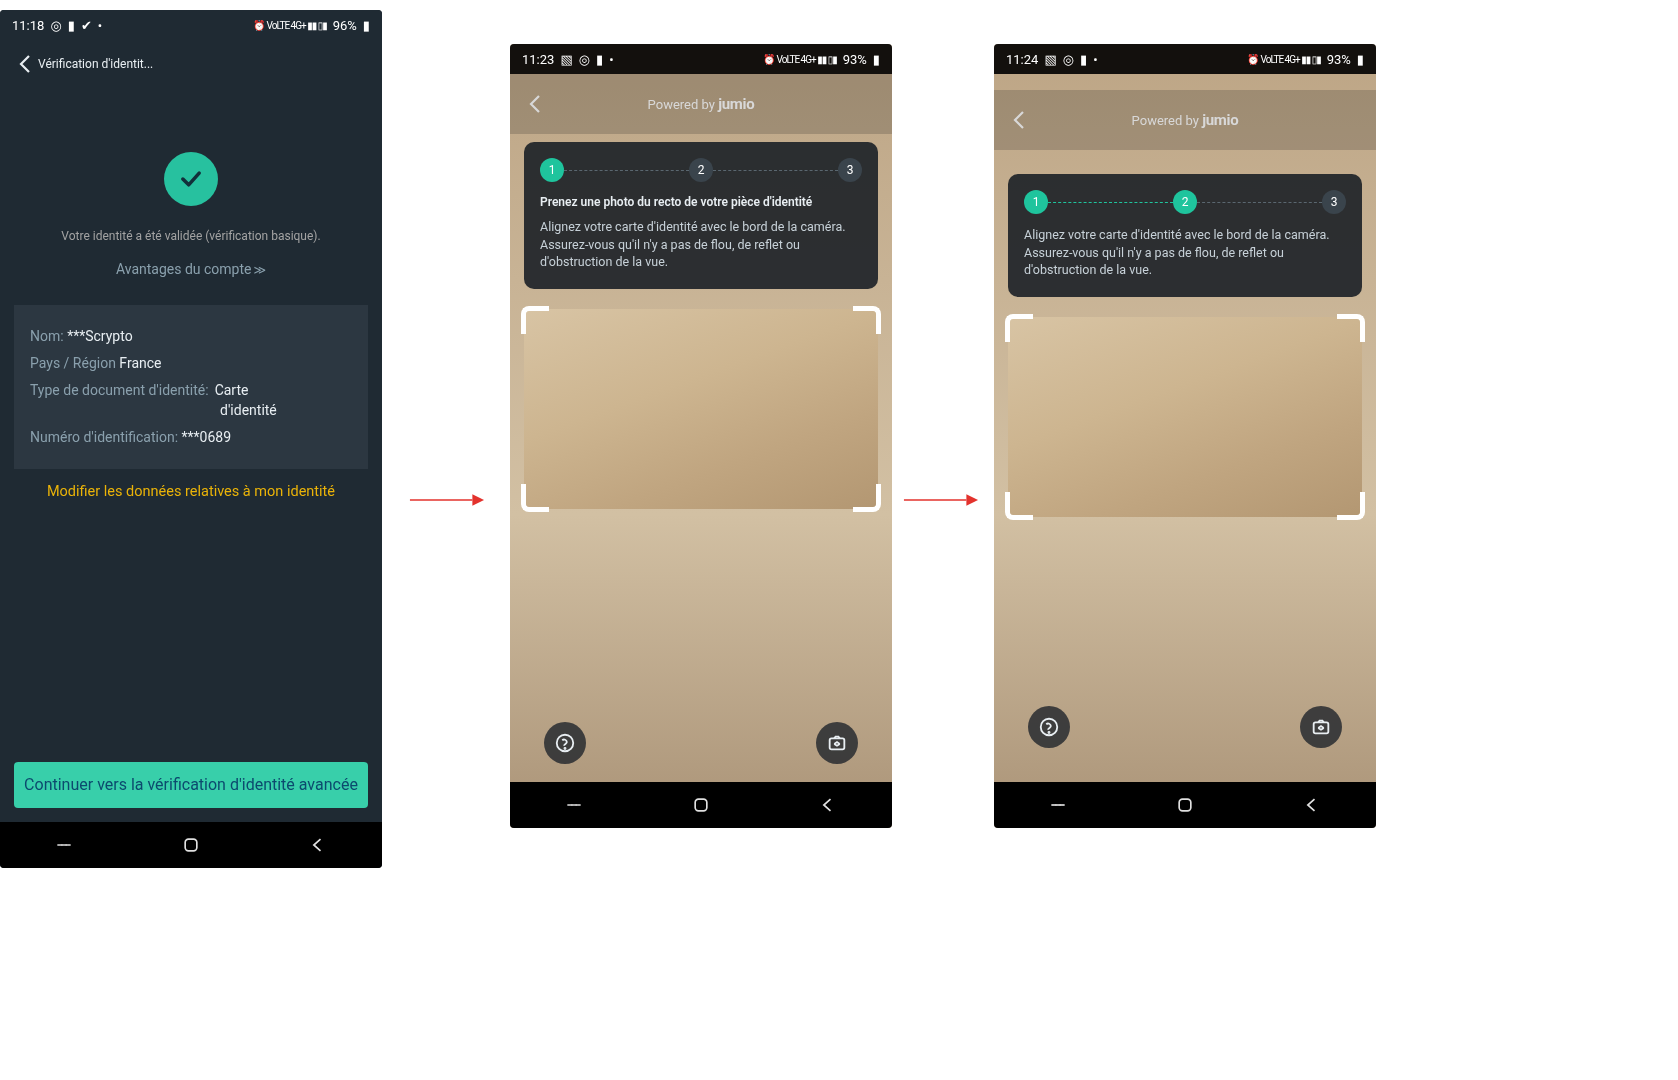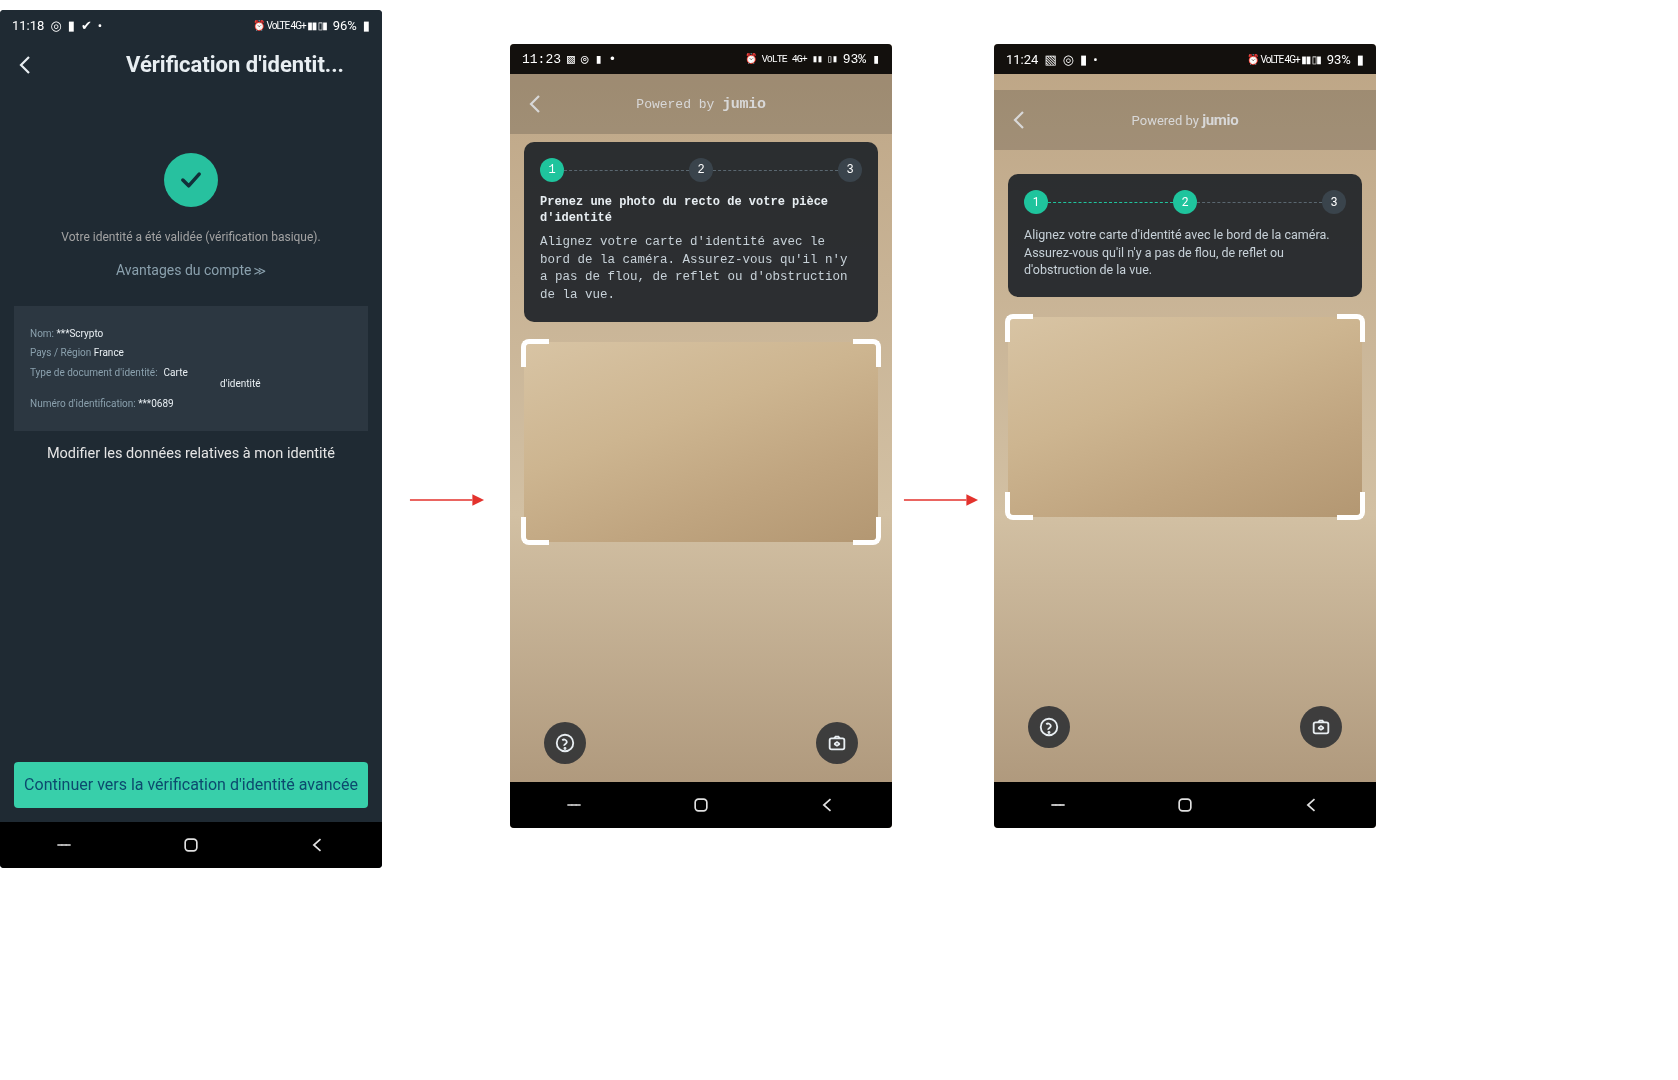--- a/index.html
+++ b/index.html
@@ -56,9 +56,9 @@
   }
   .header1-title {
     flex: 1;
-    text-align: right;
-    font-size: 22px;
-    font-weight: 700;
+    text-align: left;
+    font-size: 12px;
+    font-weight: 400;
     margin-right: 24px;
   }
 

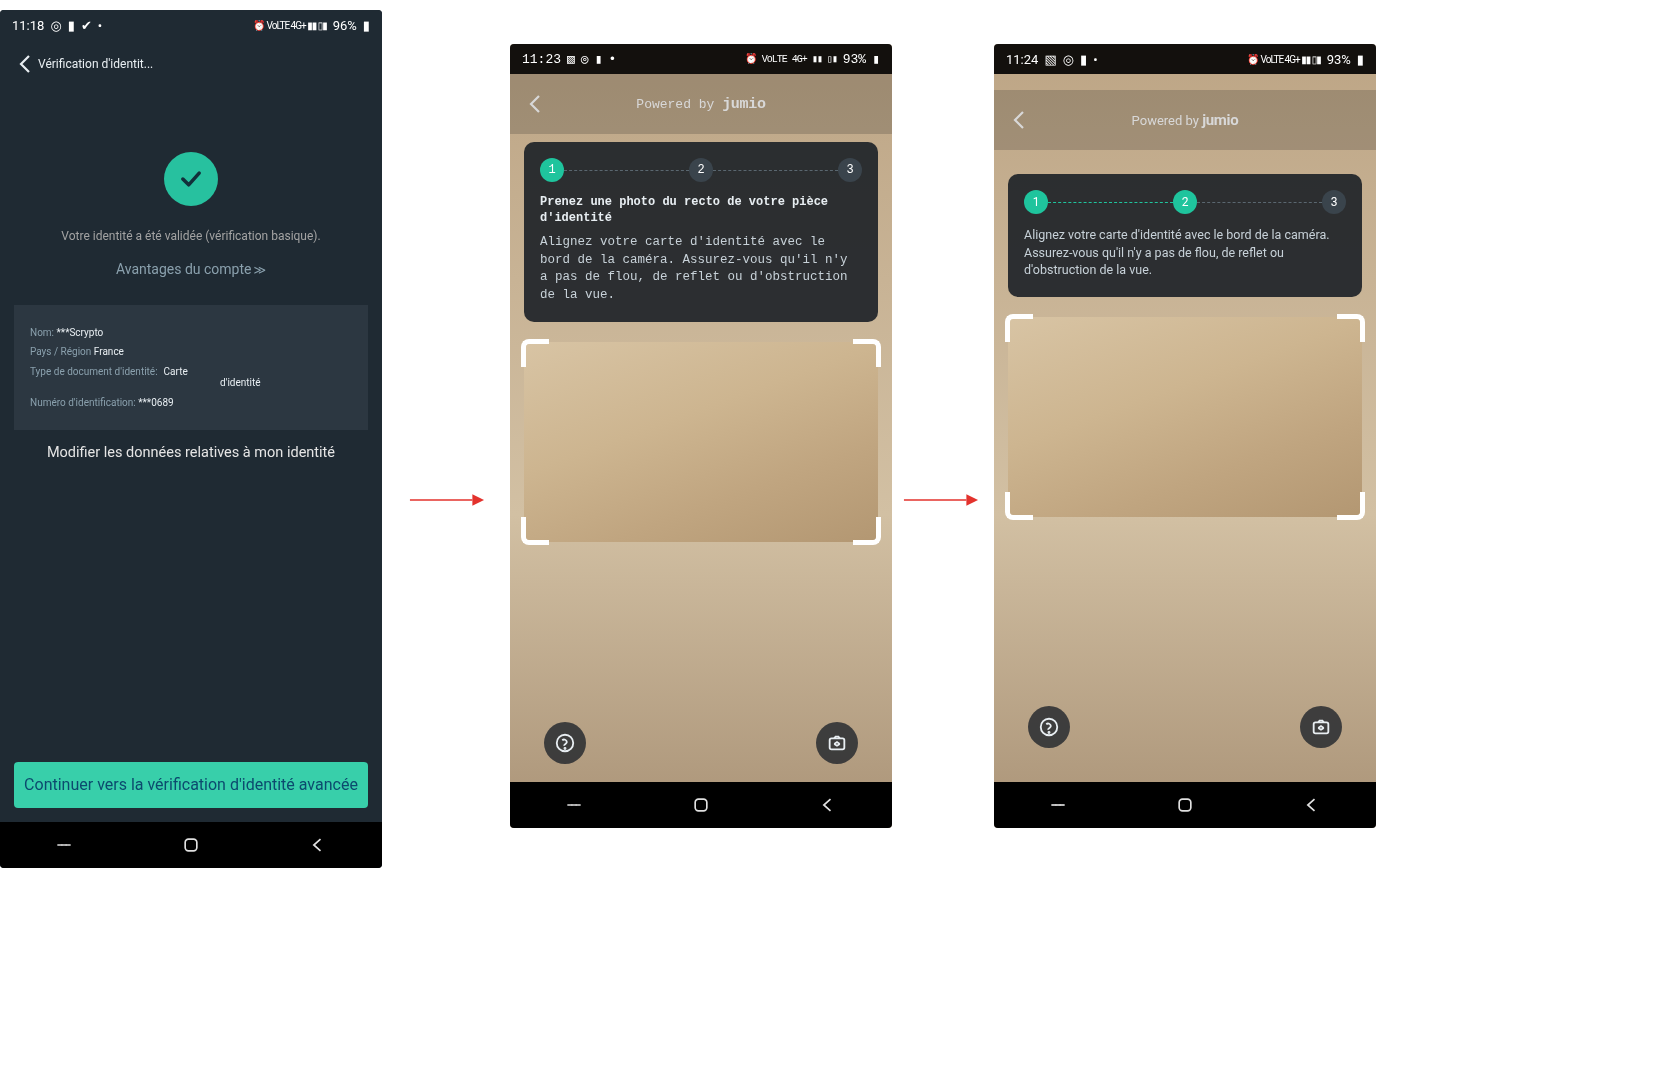--- a/index.html
+++ b/index.html
@@ -24,7 +24,7 @@
     background: linear-gradient(180deg, #bda585 0%, #c8b395 30%, #d2c0a3 60%, #aa9377 100%);
   }
   #phone1 { top: 10px; left: 0px; height: 858px; }
-  #phone2 { top: 44px; left: 510px; height: 784px; font-family: Liberation Mono, monospace; }
+  #phone2 { top: 44px; left: 510px; height: 784px; }
   #phone3 { top: 44px; left: 994px; height: 784px; gap: 16px; }
 
   

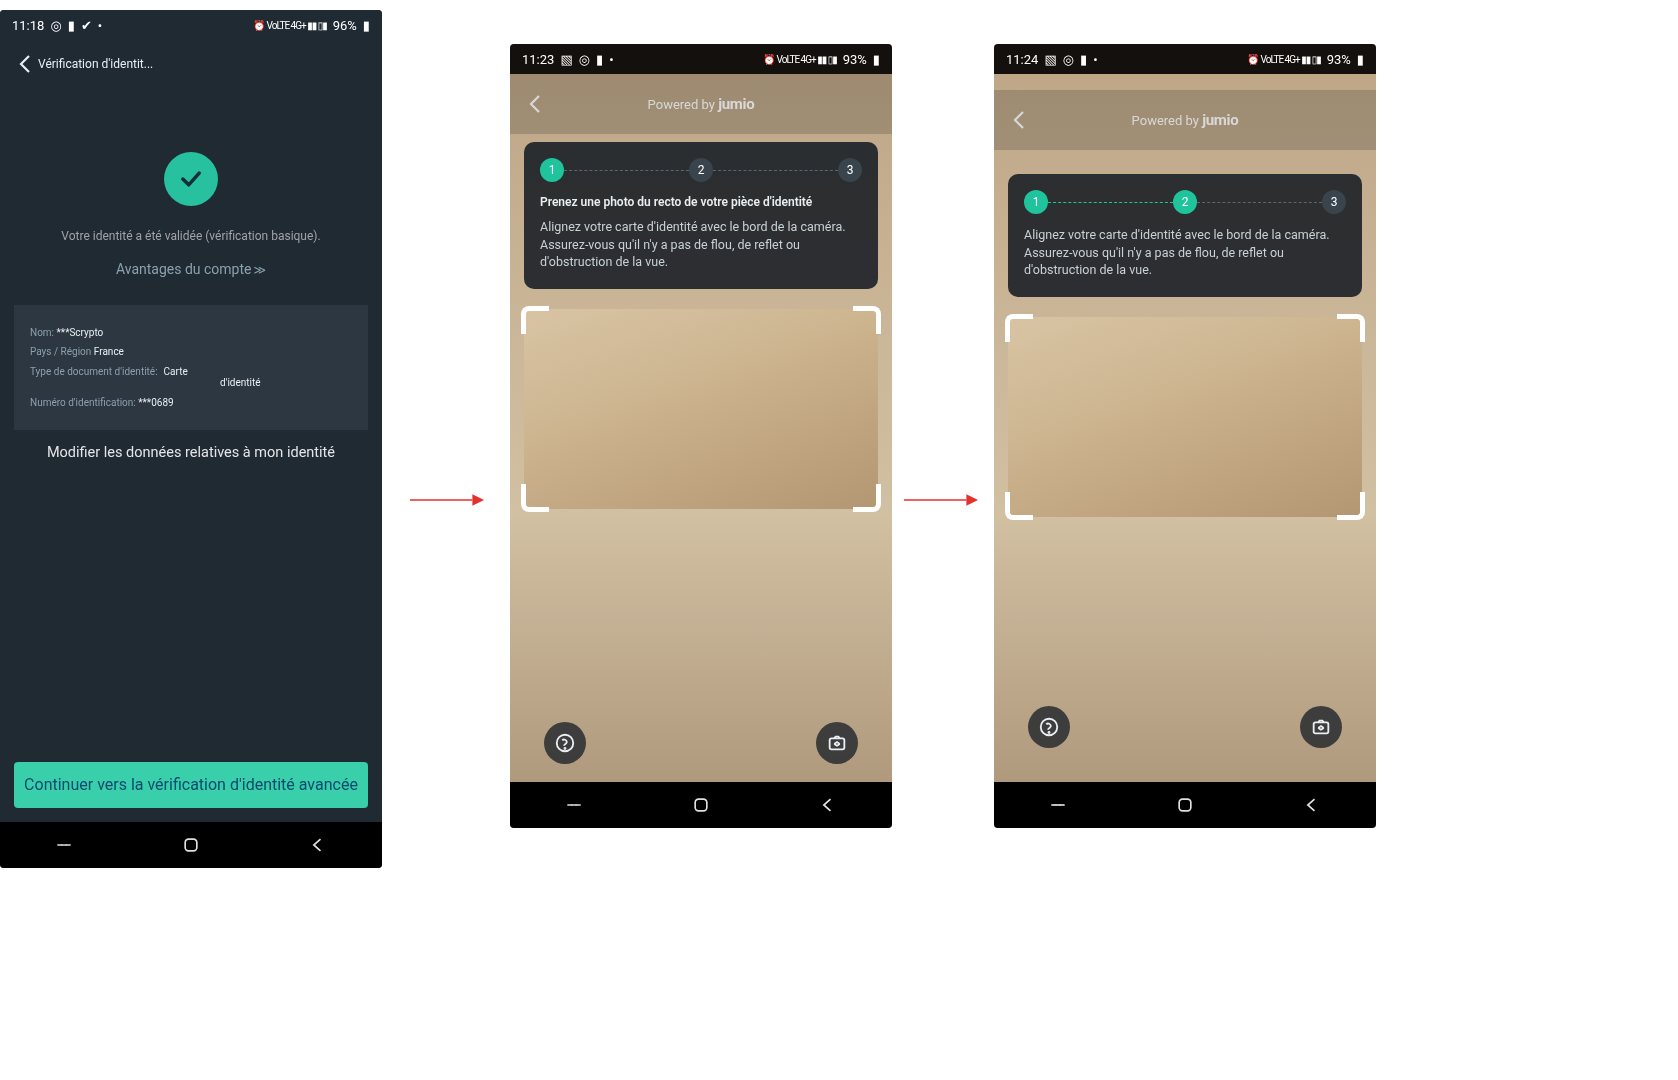--- a/index.html
+++ b/index.html
@@ -91,7 +91,7 @@
     background: #2c3741;
     margin: 28px 14px 0 14px;
     padding: 18px 16px;
-    font-size: 10px;
+    font-size: 14px;
     line-height: 1.95;
     color: #8aa0ad;
   }

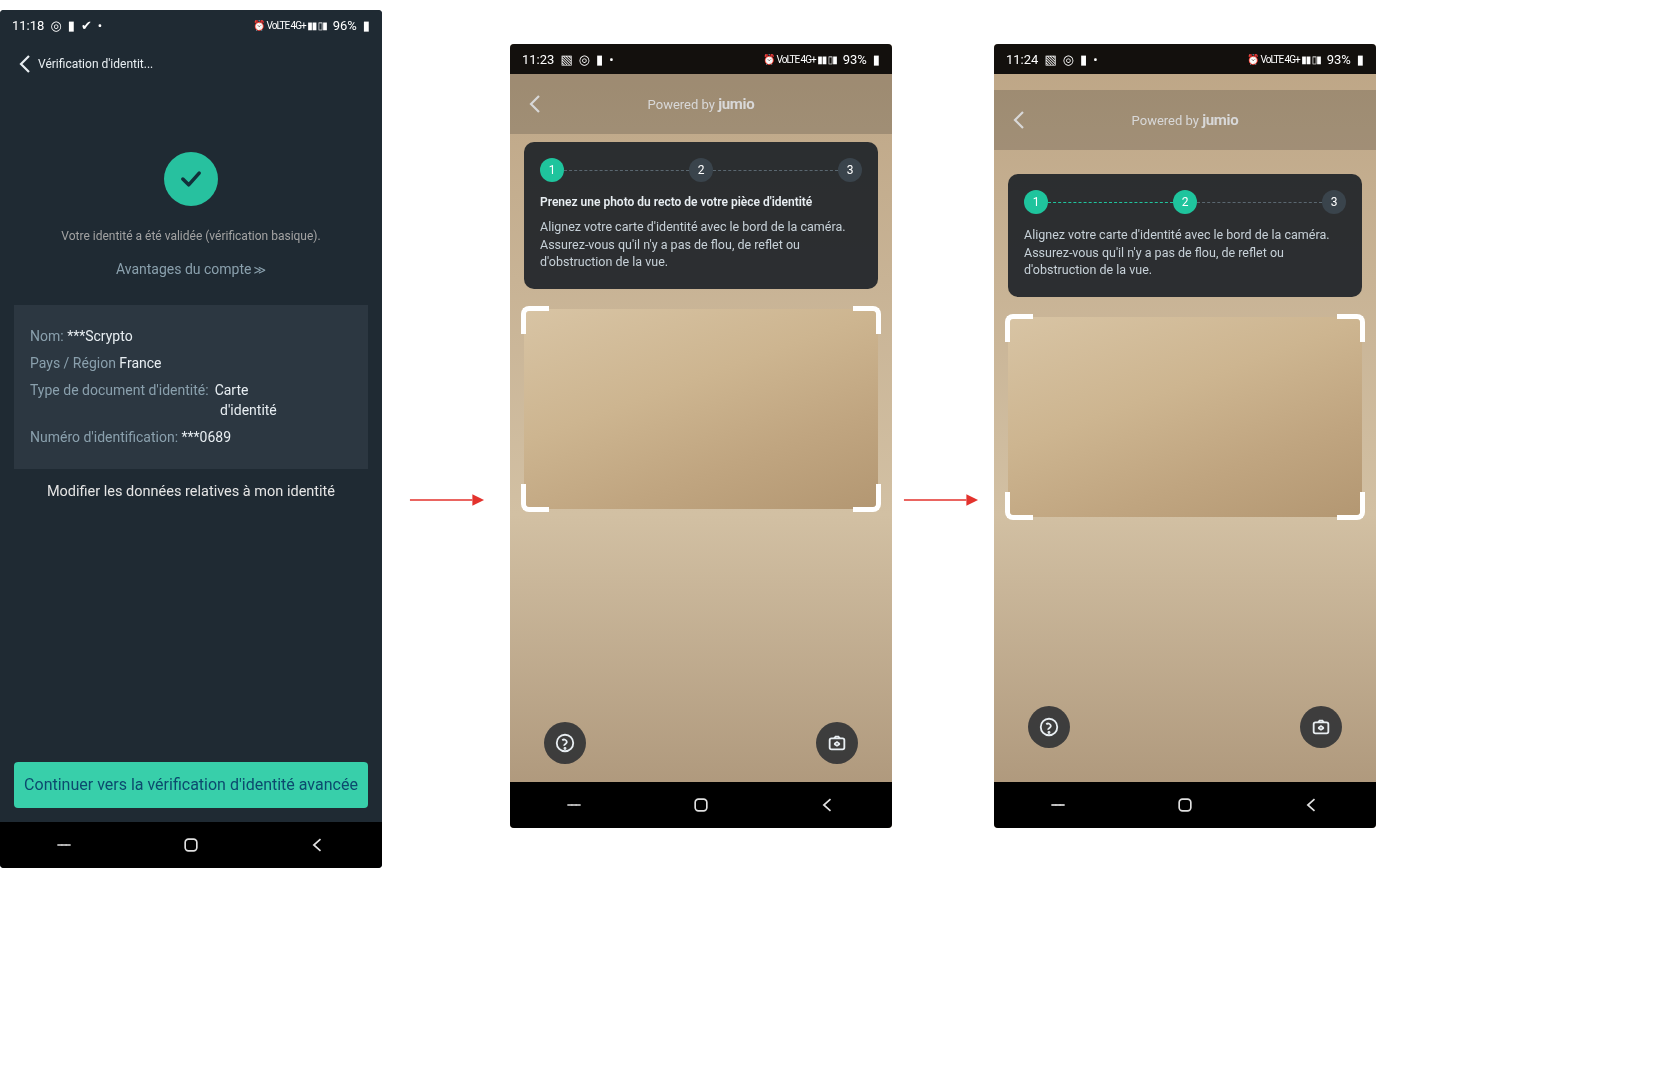--- a/index.html
+++ b/index.html
@@ -101,7 +101,7 @@
   .info-card .doc-line2 { padding-left: 190px; margin-top: -8px; }
 
   .modify-link {
-    color: #e5e5e5;
+    color: #eab308;
     text-align: center;
     font-size: 14.5px;
     margin-top: 14px;

